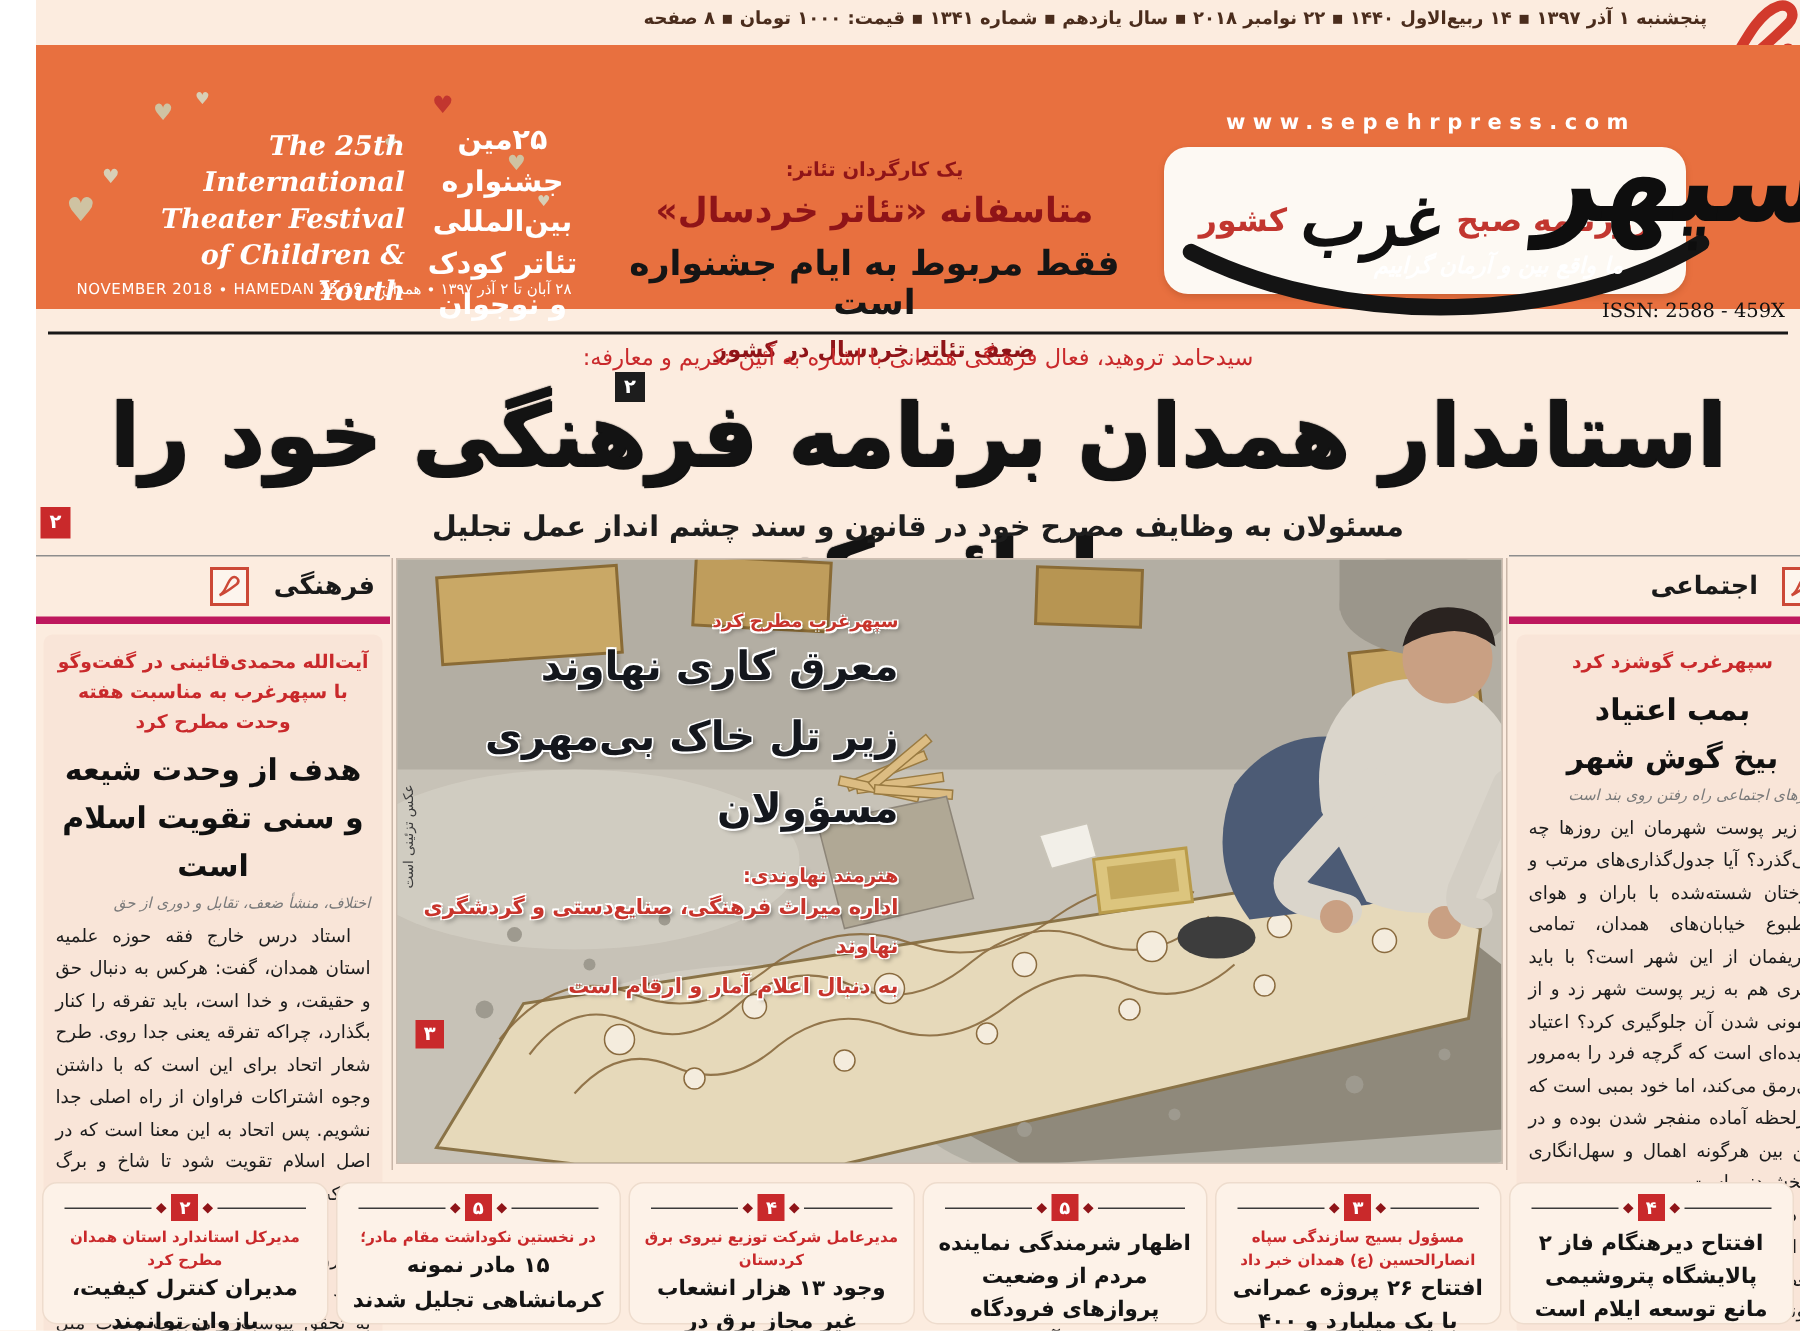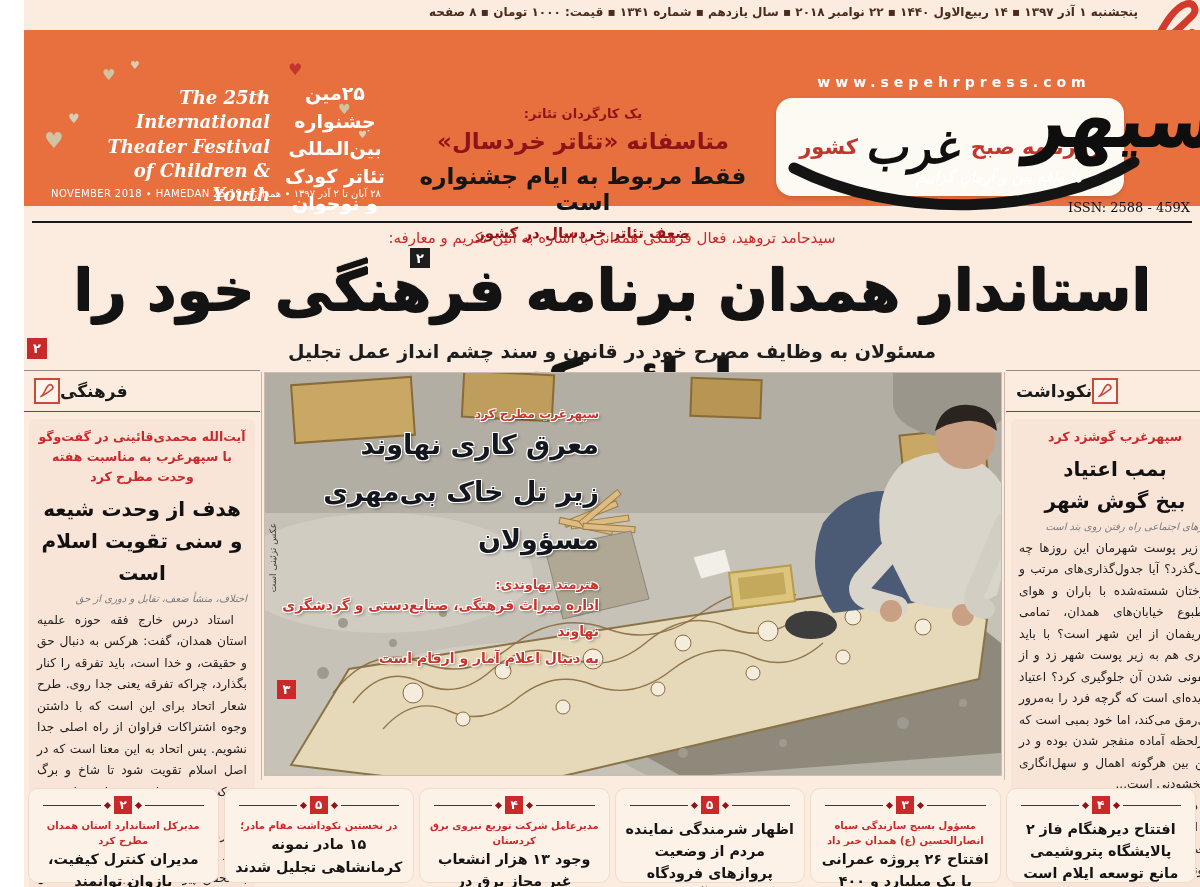--- a/index.html
+++ b/index.html
@@ -56,8 +56,8 @@
   .col-left{position:absolute;left:0;top:370px;width:236px;height:414px;}
   .col-right{position:absolute;left:982px;top:370px;width:218px;height:414px;}
   .vline{position:absolute;top:372px;height:408px;width:1px;background:#c9b6a8;}
-  .sechead{height:40px;border-top:1px solid #8d8d8d;border-bottom:1px solid #be185d;
-           display:flex;align-items:center;justify-content:flex-end;padding:0 10px;}
+  .sechead{height:40px;border-top:1px solid #8d8d8d;border-bottom:5px solid #be185d;
+           display:flex;align-items:center;justify-content:flex-start;padding:0 10px;gap:16px;}
   .seclabel{font-size:17px;font-weight:bold;color:#1a1a1a;}
   .secicon{width:26px;height:26px;border:2px solid #cc4937;background:#fdf5ed;
            display:flex;align-items:center;justify-content:center;box-sizing:border-box;}

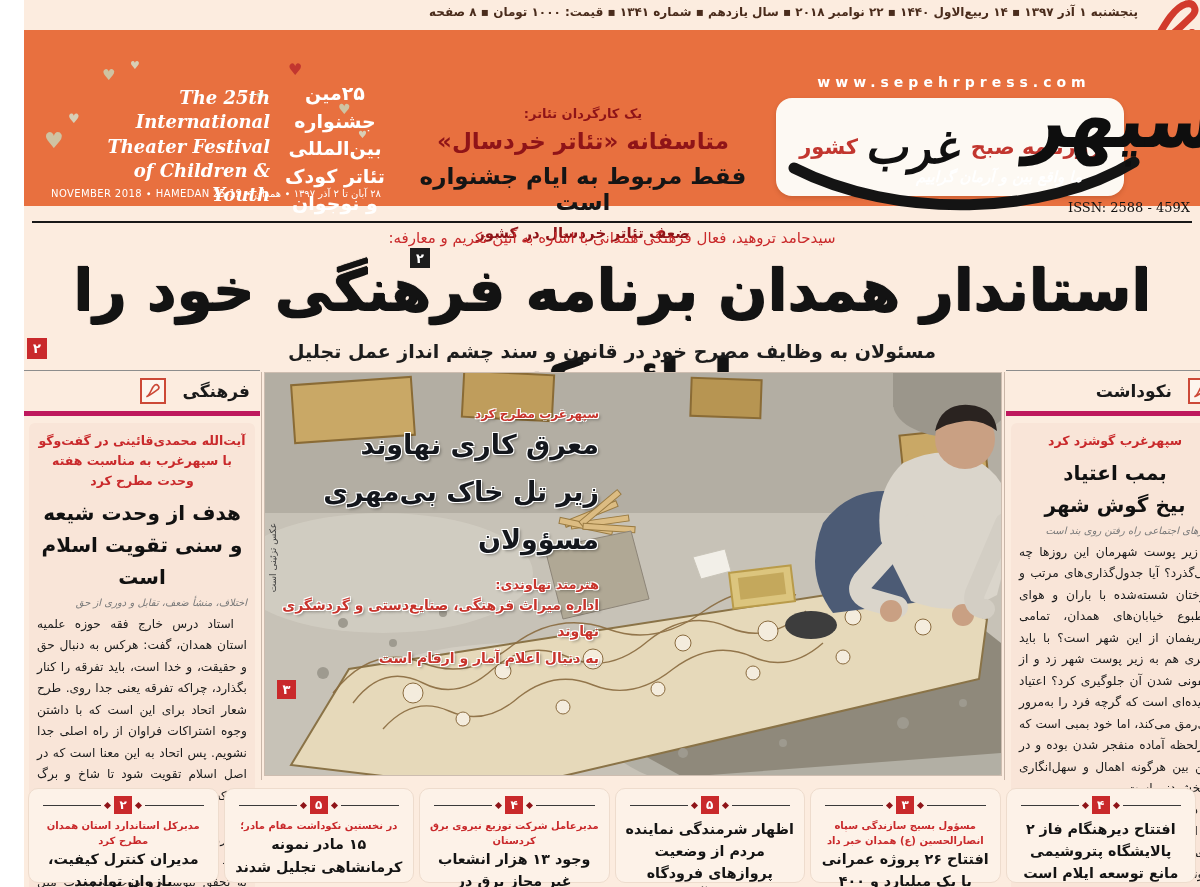--- a/index.html
+++ b/index.html
@@ -274,7 +274,7 @@
             <path d="M4 19 C9 17 10 8 14 5 C17 3 21 7 18 10 C14 13 9 17 4 19" fill="none" stroke="#cc4937" stroke-width="2"></path>
           </svg>
       </span>
-      <span class="seclabel">نکوداشت</span>
+      <span class="seclabel">اجتماعی</span>
     </div>
     <div class="artcard">
       <div class="art-kicker">سپهرغرب گوشزد کرد</div>

